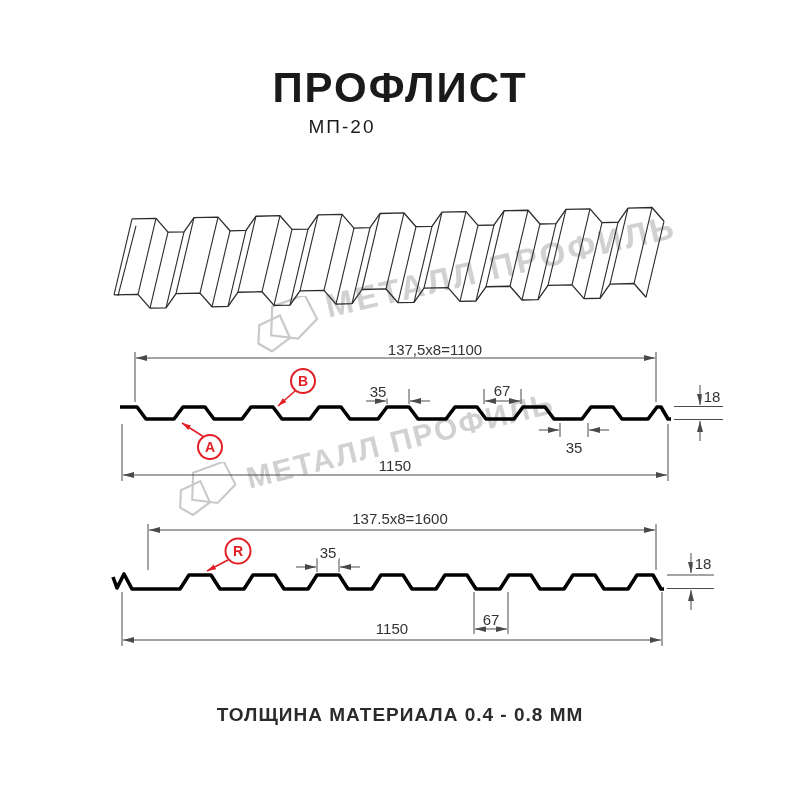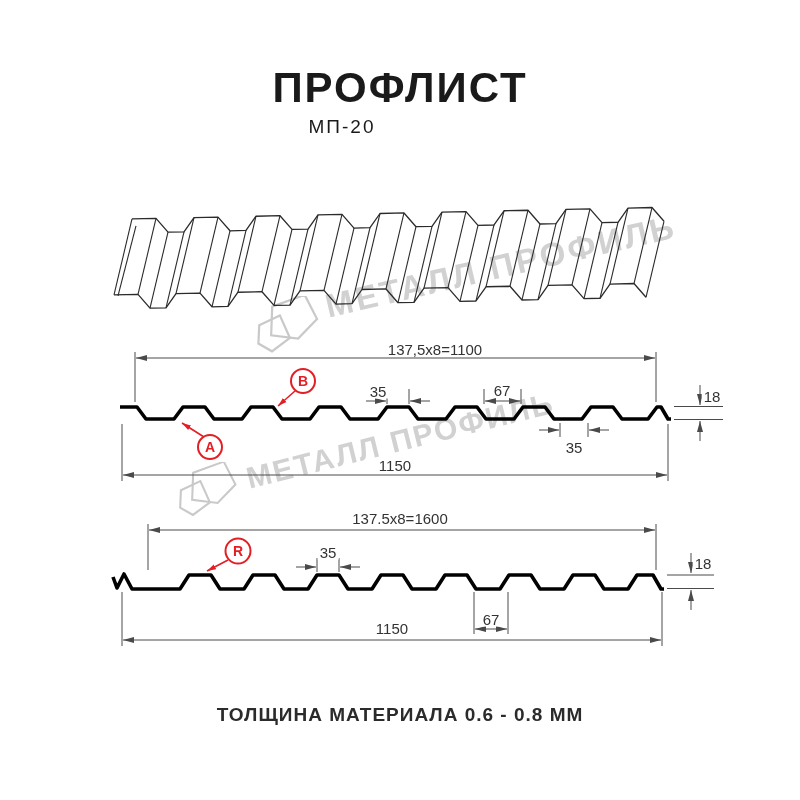--- a/index.html
+++ b/index.html
@@ -203,7 +203,7 @@
   <div class="dimtext" style="left:392px;top:628px;">1150</div>
   <div class="ptlabel" style="left:238px;top:551px;">R</div>
 
-  <div class="footer">ТОЛЩИНА МАТЕРИАЛА 0.6 - 0.8 ММ</div>
+  <div class="footer">ТОЛЩИНА МАТЕРИАЛА 0.4 - 0.8 ММ</div>
 </div>
 
 </body></html>

